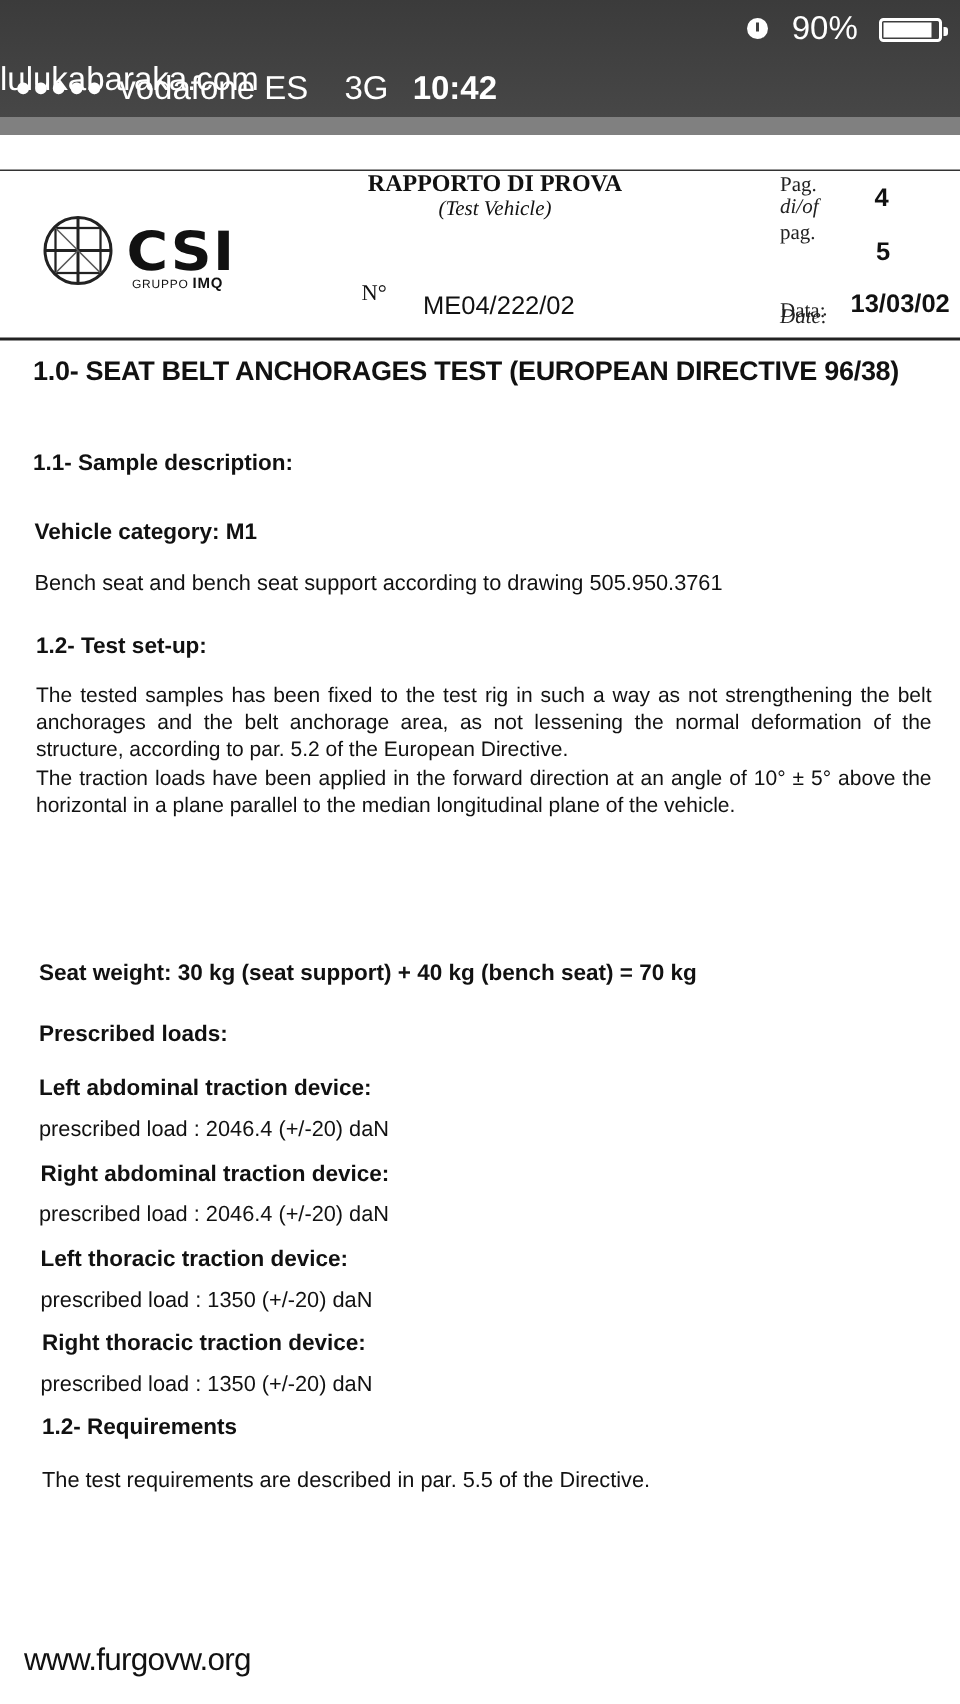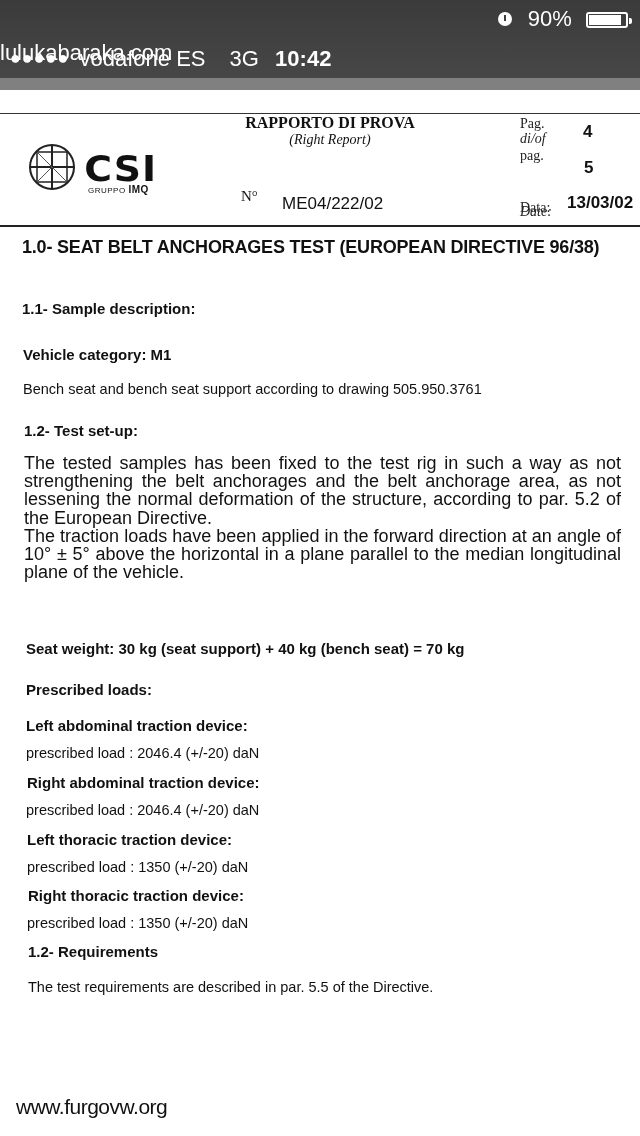--- a/index.html
+++ b/index.html
@@ -74,7 +74,7 @@
 <div class="gruppo"><span>GRUPPO</span> <b>IMQ</b></div>
 
 <div class="rp-title">RAPPORTO DI PROVA</div>
-<div class="rp-sub">(Right Report)</div>
+<div class="rp-sub">(Test Vehicle)</div>
 
 <div class="serif-sm" style="left:520px;top:117px">Pag.</div>
 <div class="serif-sm" style="left:520px;top:132px;font-style:italic">di/of</div>

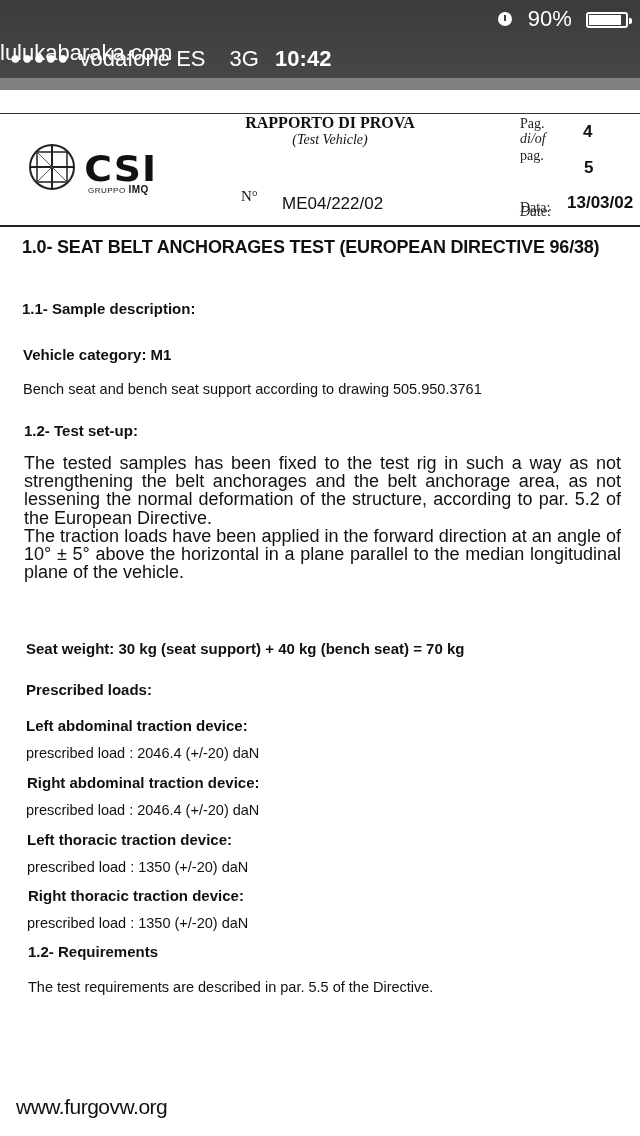--- a/index.html
+++ b/index.html
@@ -33,7 +33,7 @@
   .h1 { left:22px; top:237px; font-size:18px; font-weight:bold; letter-spacing:-0.2px; }
   .h2 { font-size:15px; font-weight:bold; }
   .p { font-size:14.5px; }
-  .para { position:absolute; left:24px; top:454px; width:597px; font-size:18px; line-height:18.2px; text-align:justify; }
+  .para { position:absolute; left:24px; top:454px; width:597px; font-size:14px; line-height:18.2px; text-align:justify; }
   .para div { text-align:justify; }
   .footer-url { position:absolute; left:16px; top:1095px; font-size:21px; font-weight:normal; color:#111; letter-spacing:-0.5px; }
 </style>

